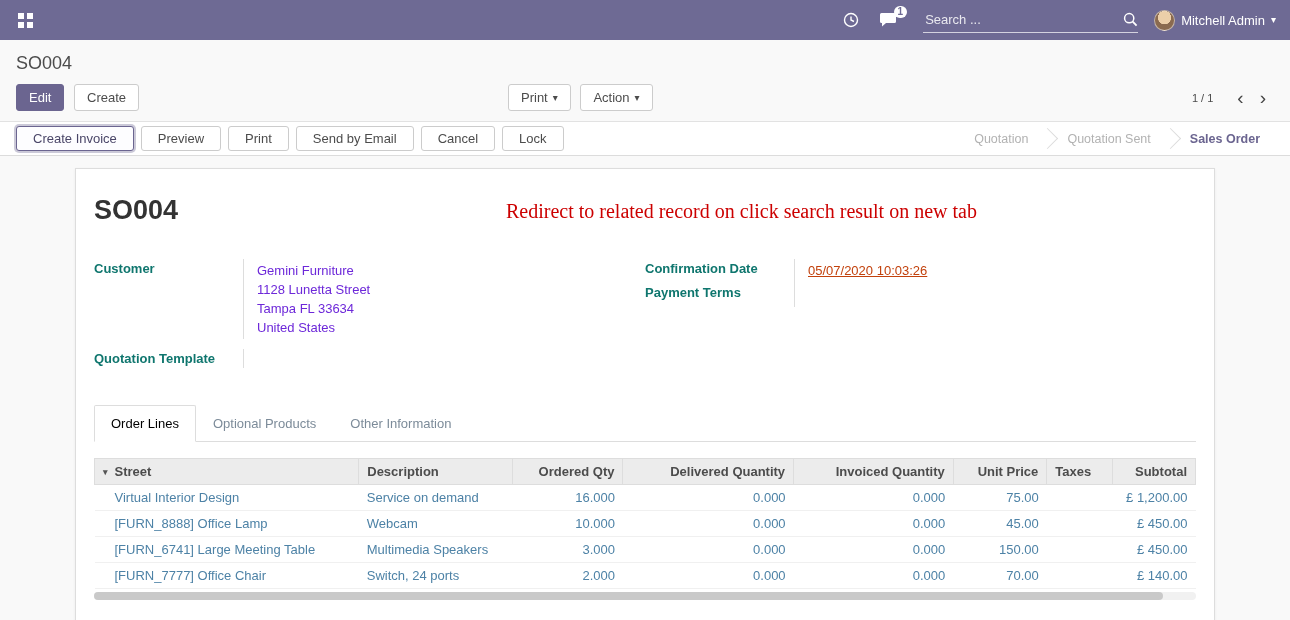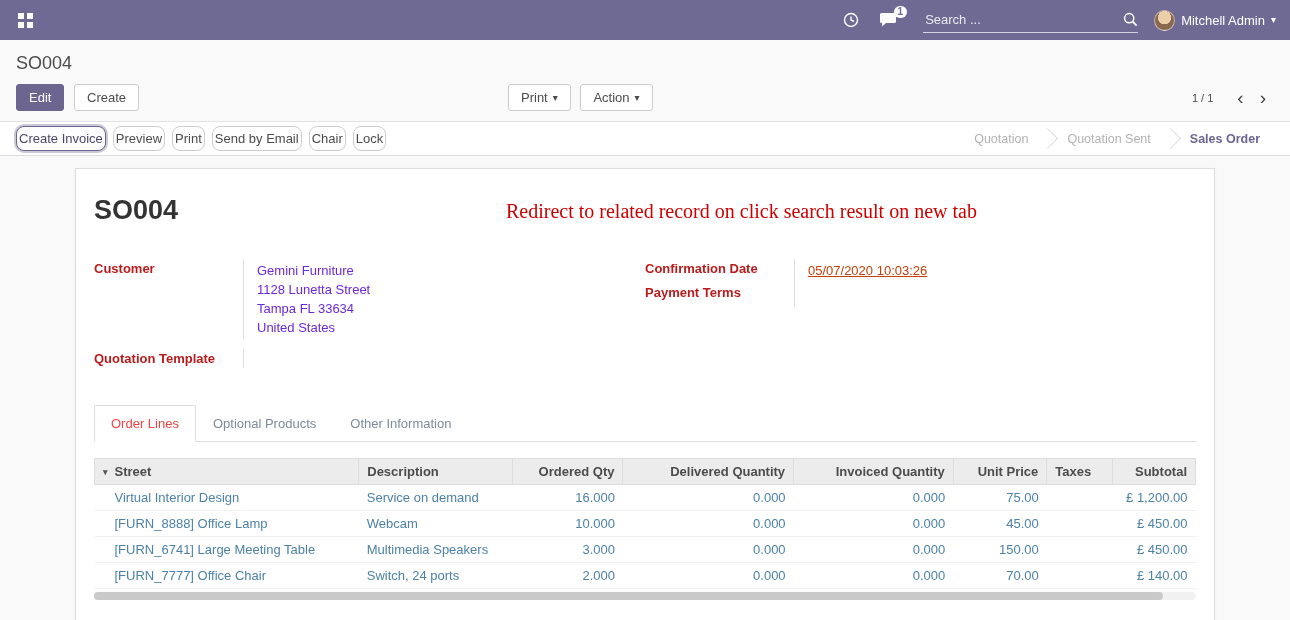--- a/index.html
+++ b/index.html
@@ -32,7 +32,7 @@
   
   .statusbar { background: #fff; border-top: 1px solid #e2e2e2; border-bottom: 1px solid #dcdcdc; display: flex; align-items: center; height: 35px; padding-left: 16px; }
   .sb-buttons { display: flex; gap: 7px; align-items: center; }
-  .sb-buttons .btn { padding: 4px 2px; border-radius: 8px; }
+  .sb-buttons .btn { padding: 4px 16px; }
   .btn-highlight { border: 1px solid #6b6590; box-shadow: 0 0 0 2px rgba(107,101,144,0.35); color: #4a4668; background: #fdfdff; }
   .sb-states { margin-left: auto; display: flex; align-items: center; height: 100%; padding-right: 14px; }
   .state { padding: 0 16px; font-size: 12.5px; color: #b2b2b2; cursor: pointer; }

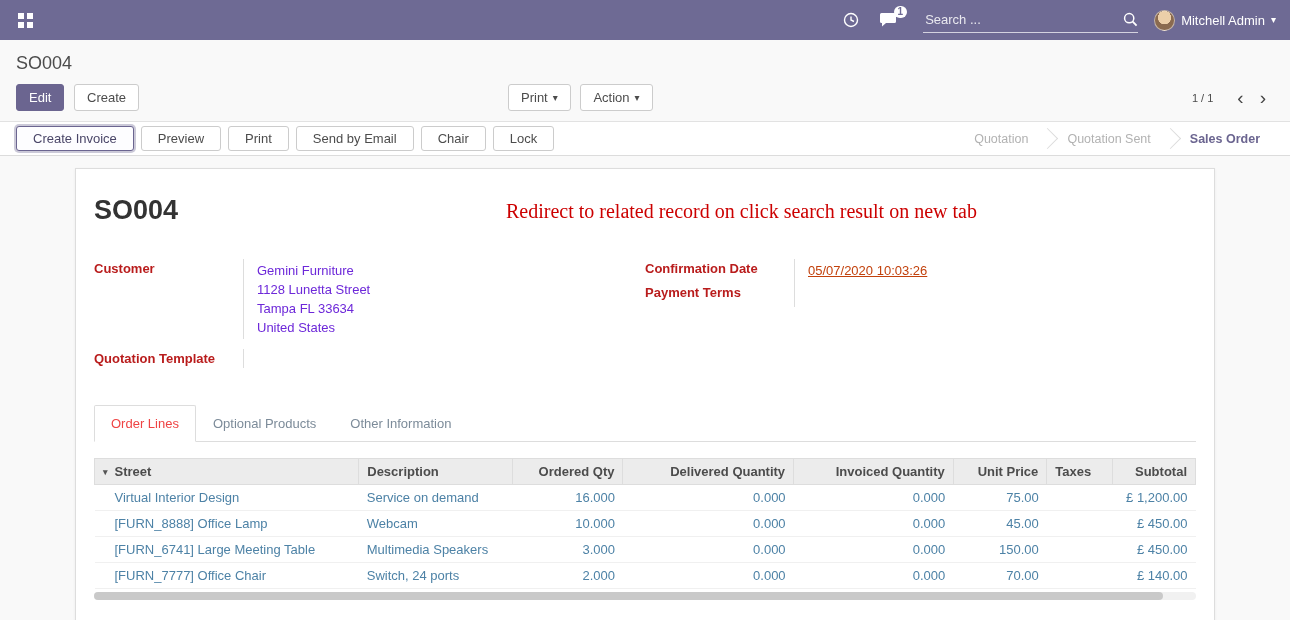--- a/index.html
+++ b/index.html
@@ -148,7 +148,7 @@
     <button class="btn">Preview</button>
     <button class="btn">Print</button>
     <button class="btn">Send by Email</button>
-    <button class="btn">Chair</button>
+    <button class="btn">Cancel</button>
     <button class="btn">Lock</button>
   </div>
   <div class="sb-states">

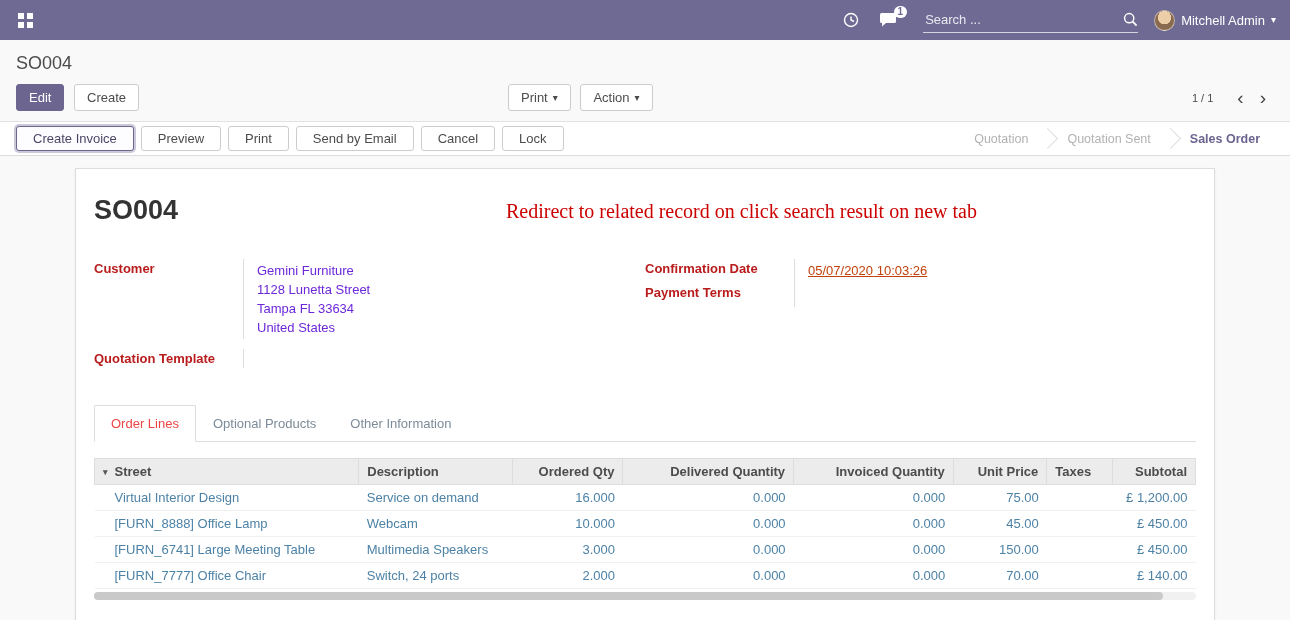--- a/index.html
+++ b/index.html
@@ -50,7 +50,7 @@
   .o-group { width: 50%; }
   .frow { display: flex; align-items: stretch; min-height: 24px; }
   .frow.gap { margin-top: 10px; flex-direction: column; }
-  .flabel { width: 150px; border-right: 1px solid #ddd; font-weight: bold; padding: 2px 8px 2px 0; color: #b91c1c; }
+  .flabel { width: 150px; border-right: 1px solid #ddd; font-weight: bold; padding: 2px 8px 2px 0; color: #0f766e; }
   .fvalue { flex: 1; padding: 2px 8px 2px 13px; color: #4d82a6; line-height: 19px; }
   .fvalue.plain { color: #c2410c; text-decoration: underline; }
   .fvalue .vline { display: block; cursor: pointer; text-decoration: none; color: #6d28d9; }

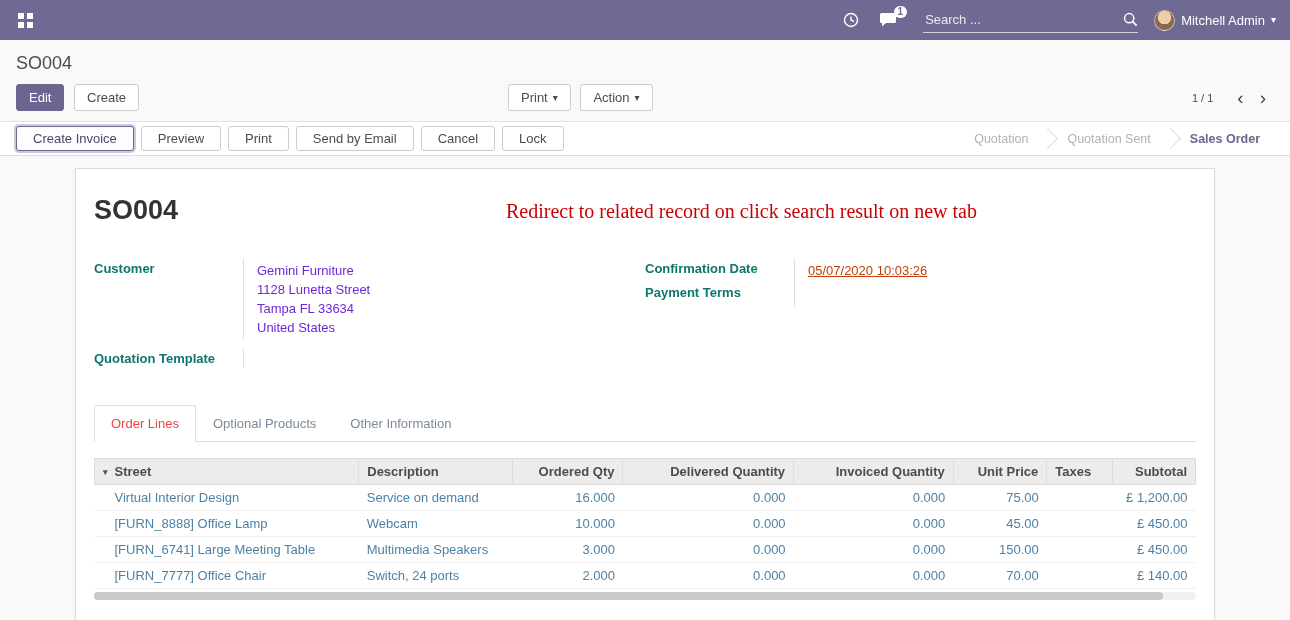--- a/index.html
+++ b/index.html
@@ -58,7 +58,7 @@
   
   .tabs { display: flex; margin-top: 32px; border-bottom: 1px solid #ddd; }
   .tab { padding: 10px 16px; font-size: 13px; color: #7c8b99; cursor: pointer; border: 1px solid transparent; margin-bottom: -1px; border-radius: 2px 2px 0 0; }
-  .tab.active { background: #fff; border-color: #ddd #ddd #fff #ddd; color: #ef4444; }
+  .tab.active { background: #fff; border-color: #ddd #ddd #fff #ddd; color: #000000; }
 
   
   table.olines { width: 100%; border-collapse: collapse; margin-top: 16px; font-size: 13px; table-layout: fixed; }

